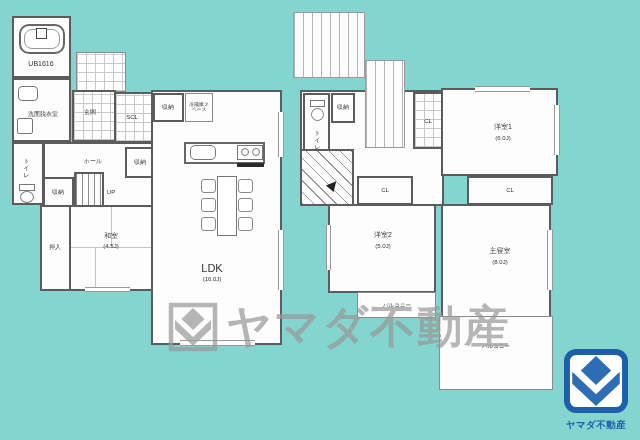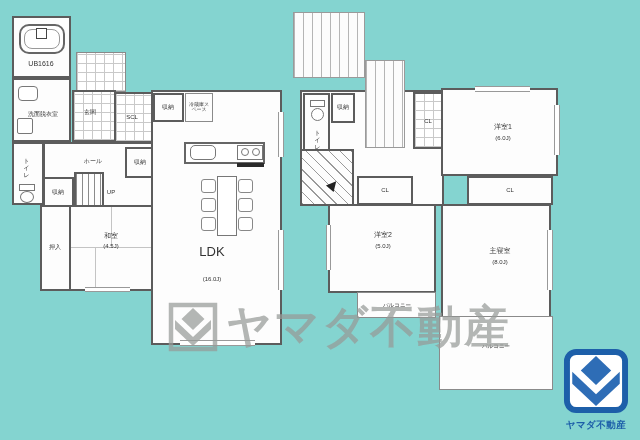--- a/index.html
+++ b/index.html
@@ -106,7 +106,7 @@
     <div class="chair" style="left:238px;top:179px;"></div>
     <div class="chair" style="left:238px;top:198px;"></div>
     <div class="chair" style="left:238px;top:217px;"></div>
-    <span class="lbl" style="left:212px;top:252px;font-size:13px;">LDK</span>
+    <span class="lbl" style="left:212px;top:268px;font-size:11px;">LDK</span>
     <span class="lbl sm" style="left:212px;top:279px;">(16.0J)</span>
 
     <div class="winV" style="left:278px;top:112px;width:6px;height:45px;"></div>

